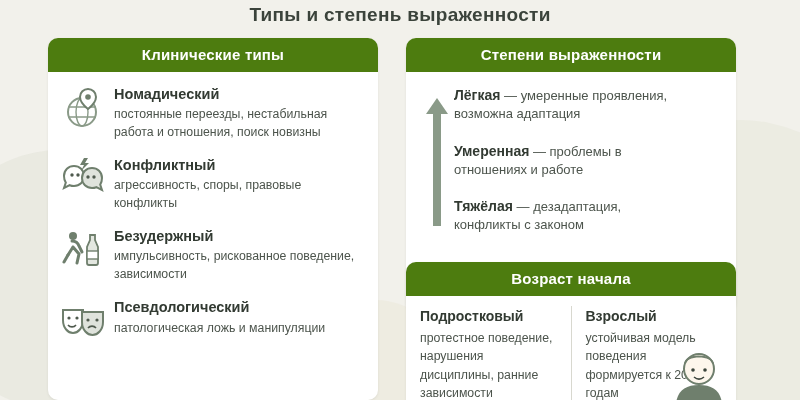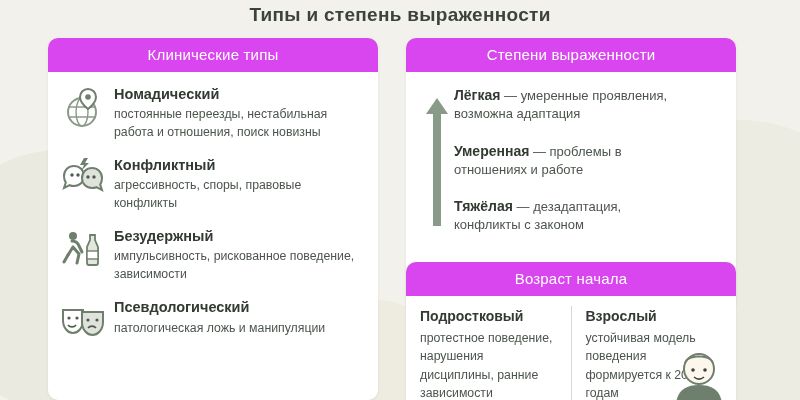--- a/index.html
+++ b/index.html
@@ -47,9 +47,9 @@
     overflow: hidden;
   }
   .card-header {
-    background: #d946ef;
+    background: #4d7c0f;
     color: #ffffff;
-    font-weight: normal;
+    font-weight: bold;
     font-size: 15px;
     text-align: center;
     padding: 8px 6px 9px 6px;

